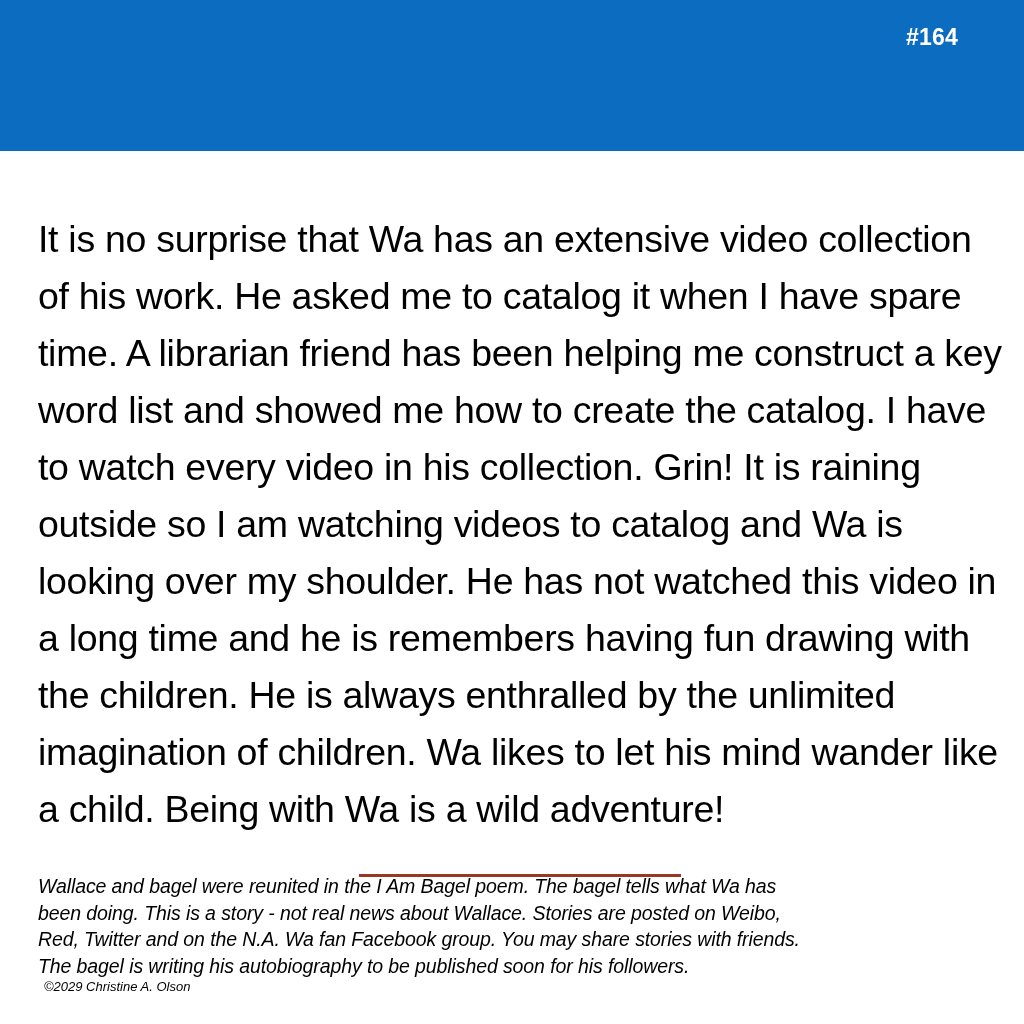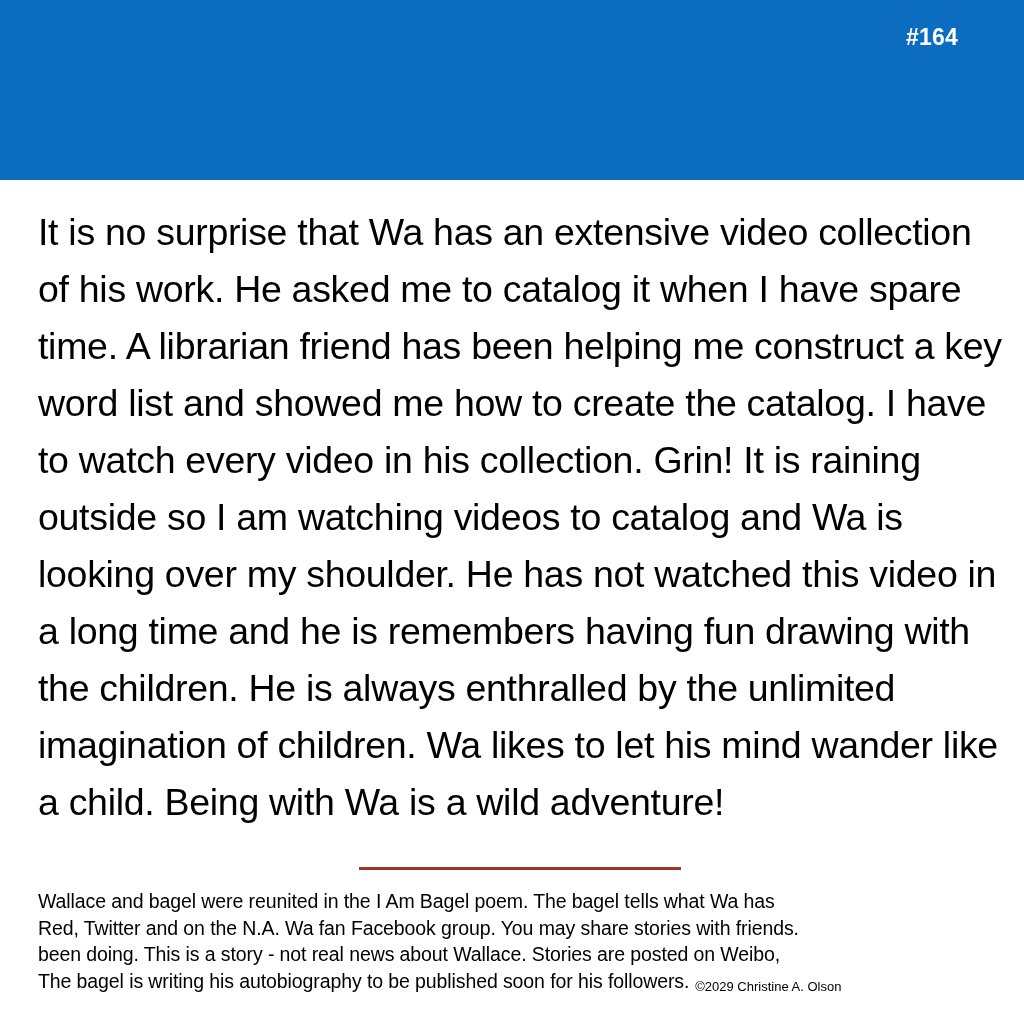--- a/index.html
+++ b/index.html
@@ -23,7 +23,7 @@
   .header {
     position: relative;
     width: 100%;
-    height: 180px;
+    height: 151px;
     background: #0b6cc0;
     box-sizing: border-box;
   }

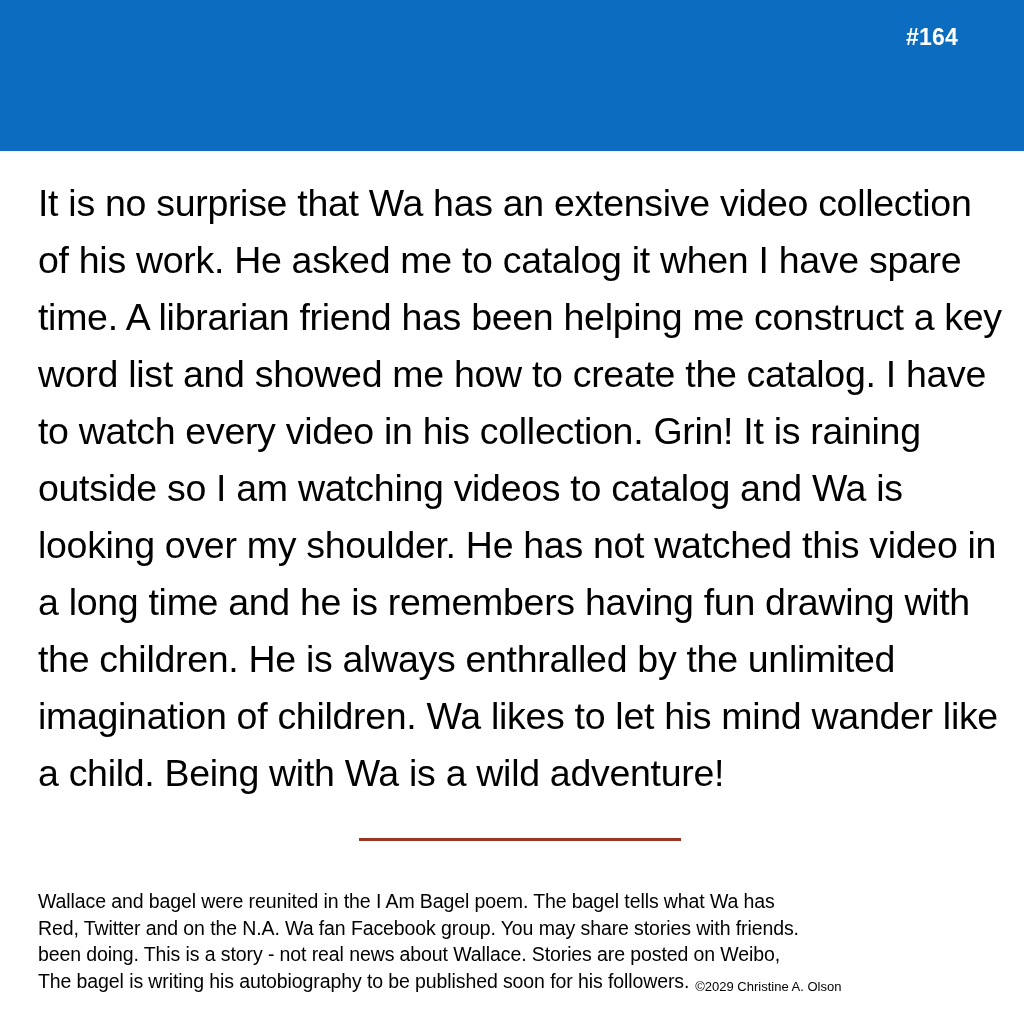--- a/index.html
+++ b/index.html
@@ -47,7 +47,7 @@
     white-space: nowrap;
   }
   .body-area {
-    padding: 24px 22px 0 38px;
+    padding: 60px 22px 0 38px;
   }
   .story-text {
     font-size: 37.5px;

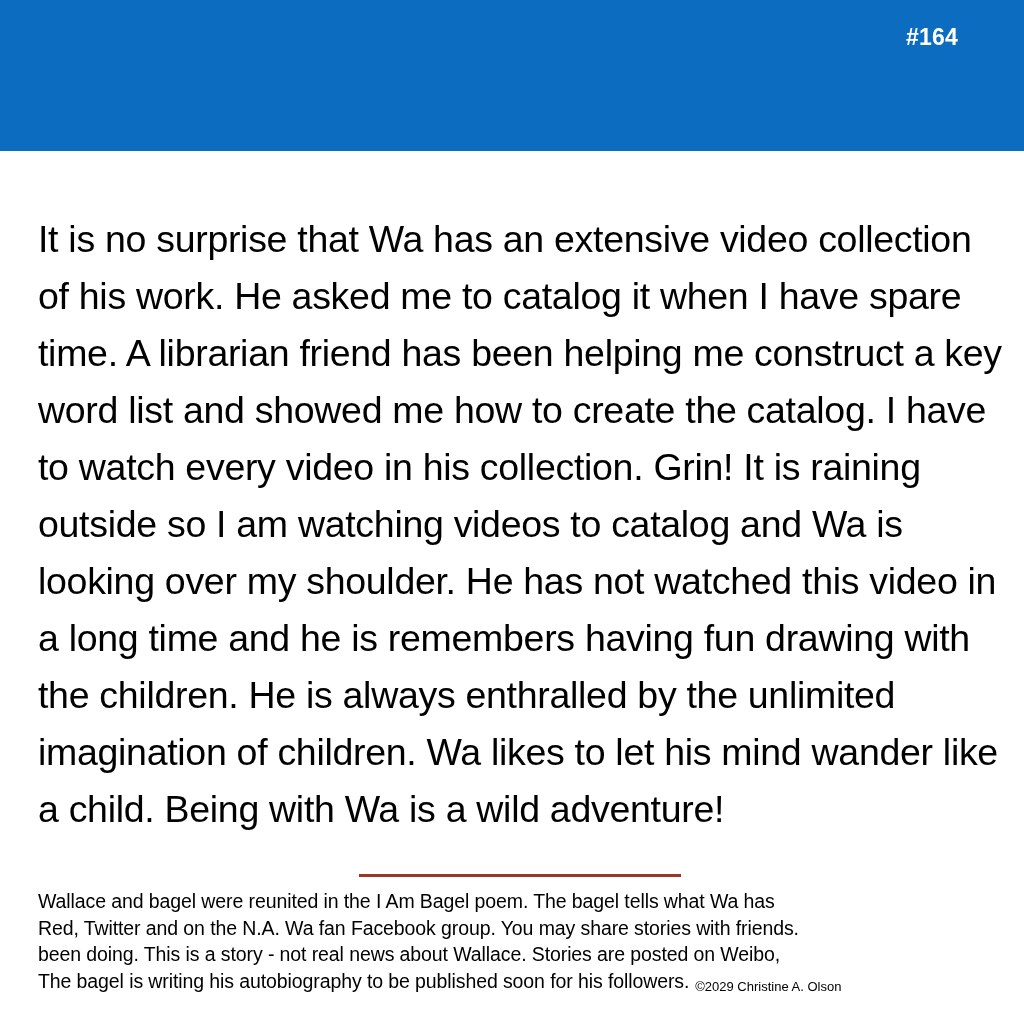--- a/index.html
+++ b/index.html
@@ -73,6 +73,7 @@
     left: 38px;
     right: 22px;
     bottom: 30px;
+    font-style: italic;
   }
   .footer-text {
     font-size: 19.5px;

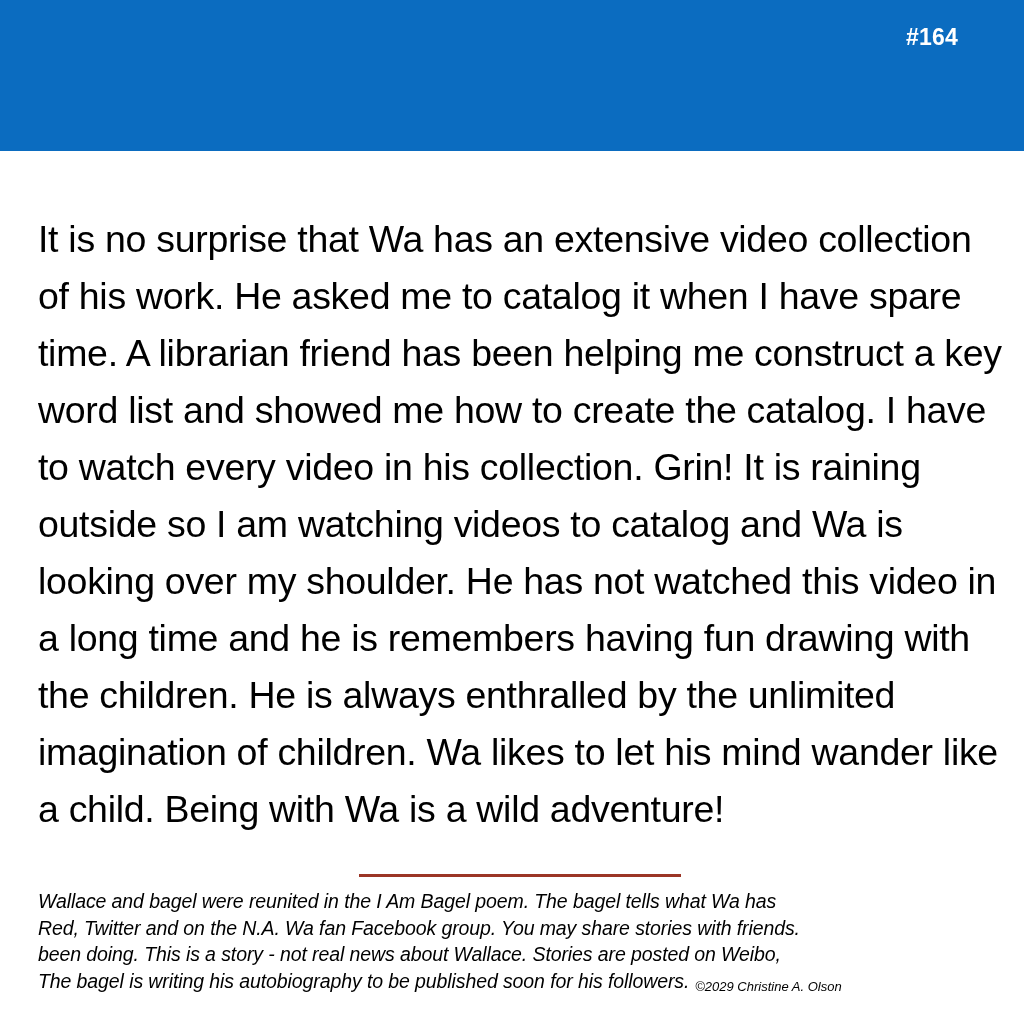--- a/index.html
+++ b/index.html
@@ -112,8 +112,8 @@
 
   <div class="footer">
     <p class="footer-text">Wallace and bagel were reunited in the I Am Bagel poem. The bagel tells what Wa has</p>
+    <p class="footer-text">been doing. This is a story - not real news about Wallace. Stories are posted on Weibo,</p>
     <p class="footer-text">Red, Twitter and on the N.A. Wa fan Facebook group. You may share stories with friends.</p>
-    <p class="footer-text">been doing. This is a story - not real news about Wallace. Stories are posted on Weibo,</p>
     <div class="footer-last-line">
       <p class="footer-text">The bagel is writing his autobiography to be published soon for his followers.</p>
       <span class="copyright">©2029 Christine A. Olson</span>

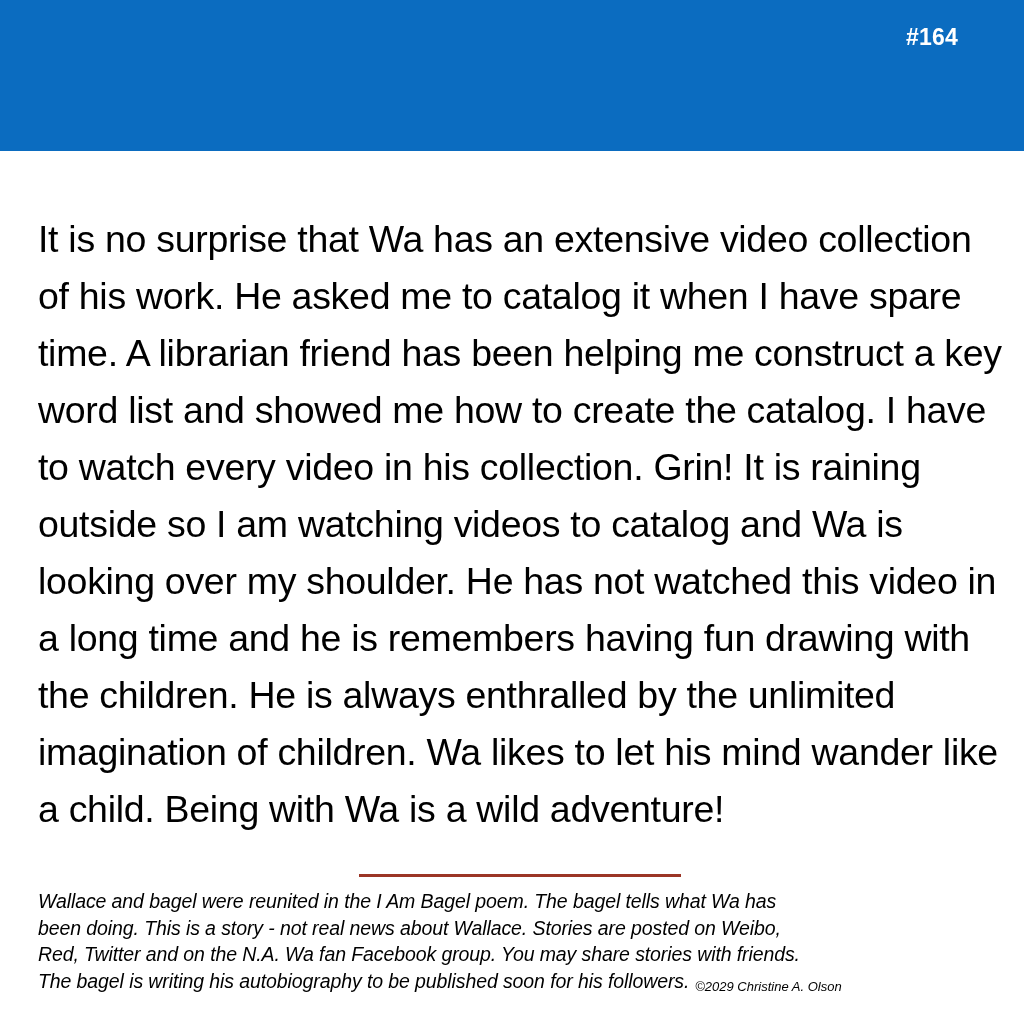--- a/index.html
+++ b/index.html
@@ -90,7 +90,8 @@
   }
   .footer-last-line {
     display: flex;
-    align-items: flex-end;
+    align-items: flex-start;
+    flex-direction: column;
   }
 </style>
 </head>

